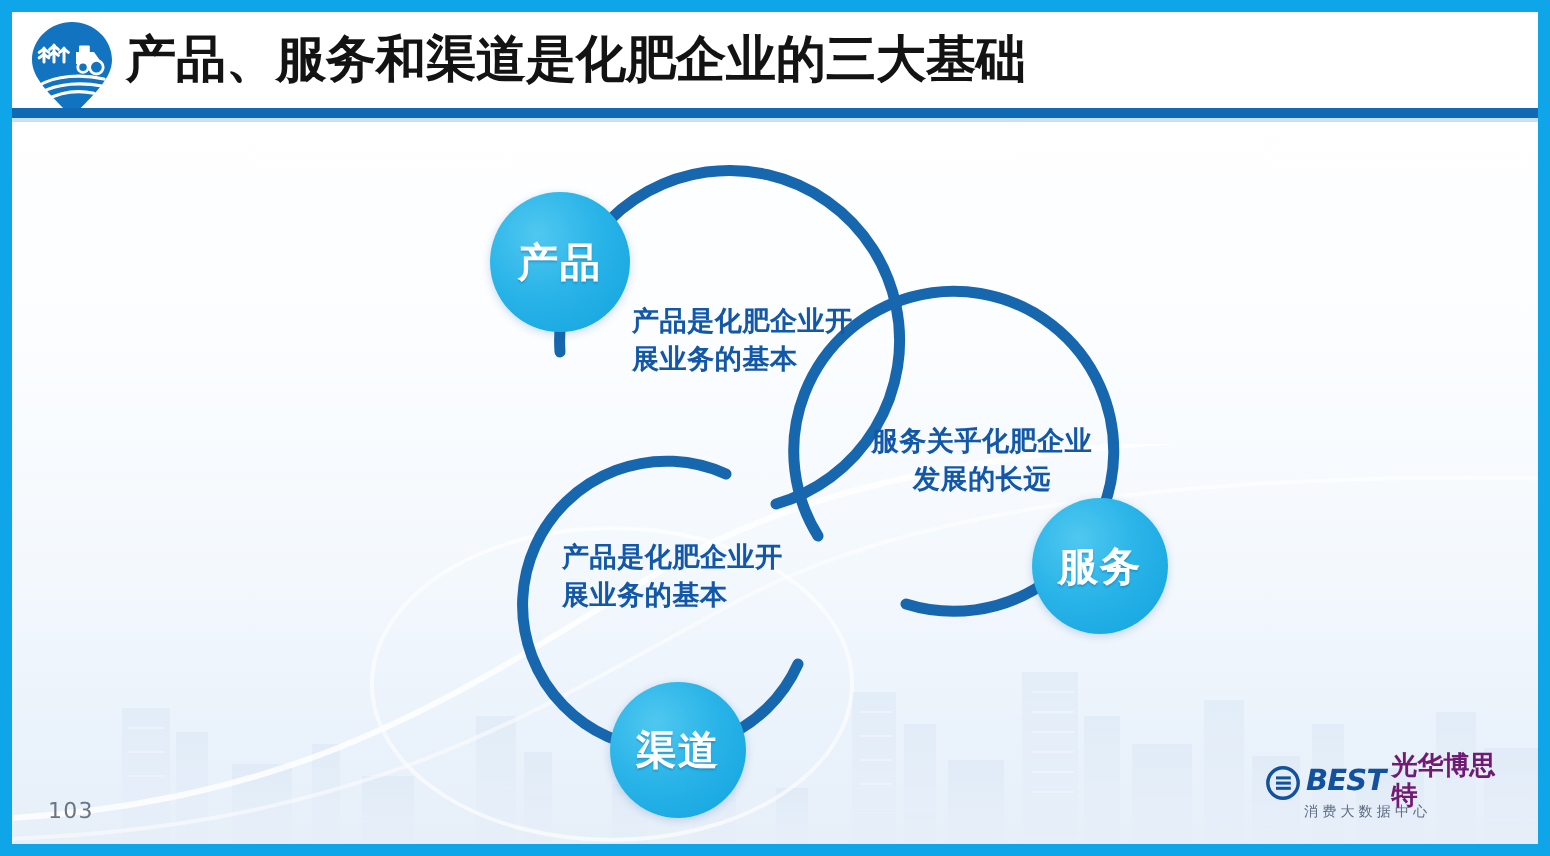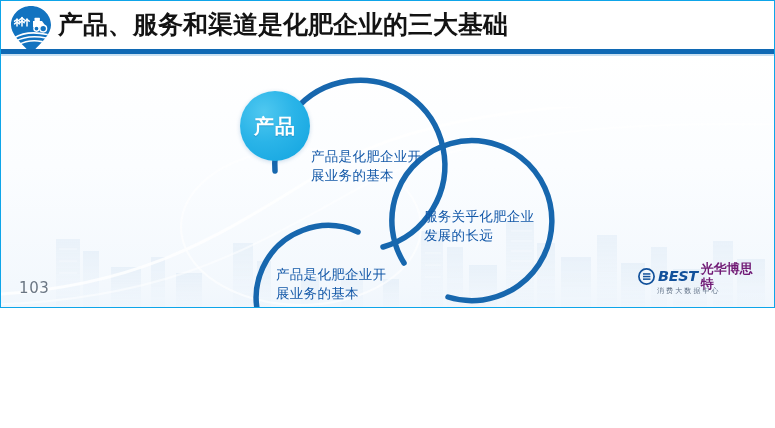--- a/index.html
+++ b/index.html
@@ -13,10 +13,10 @@
   #slide {
     position: relative;
     width: 775px;
-    height: 308px;
+    height: 428px;
     overflow: hidden;
     background: #ffffff;
-    border: 1px solid #0ea5e9;
+    border: 6px solid #0ea5e9;
     box-sizing: border-box;
   }
 

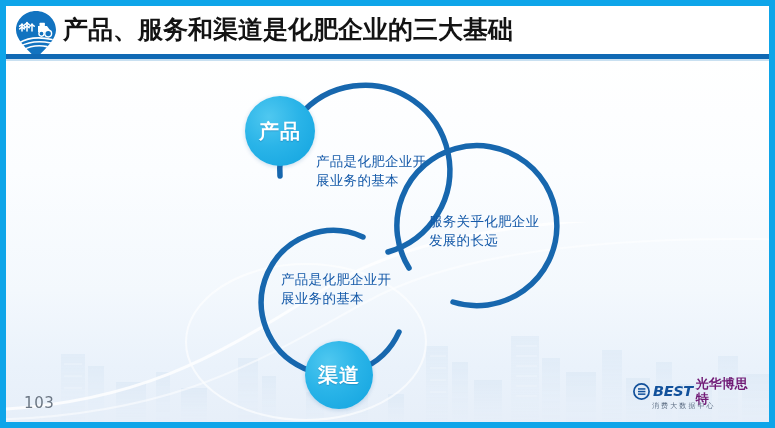--- a/index.html
+++ b/index.html
@@ -122,7 +122,7 @@
   .caption {
     position: absolute;
     color: #1358a8;
-    font-weight: normal;
+    font-weight: bold;
     font-size: 13.5px;
     line-height: 19px;
     letter-spacing: .3px;

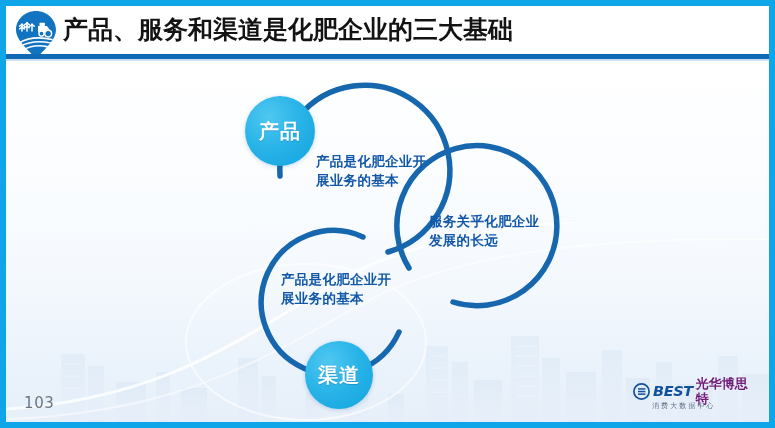--- a/index.html
+++ b/index.html
@@ -128,7 +128,7 @@
     letter-spacing: .3px;
   }
   .cap-product { left: 103px; top: 88px;  width: 124px; }
-  .cap-service { left: 216px; top: 148px; width: 124px; }
+  .cap-service { left: 216px; top: 148px; width: 124px; text-align: center; }
   .cap-channel { left: 68px;  top: 206px; width: 124px; }
 
   

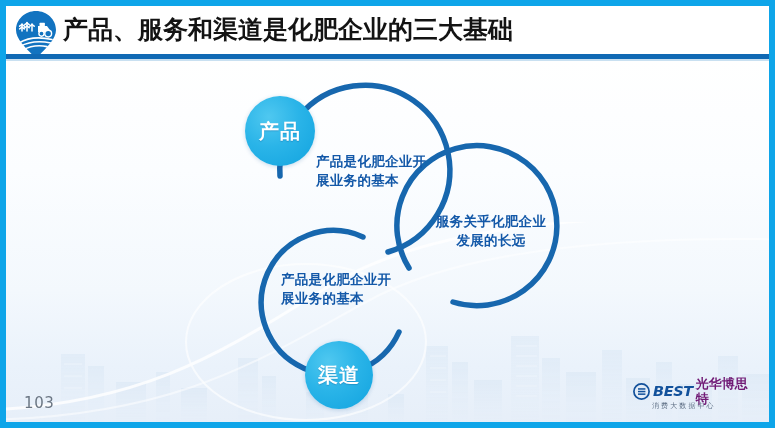--- a/index.html
+++ b/index.html
@@ -292,6 +292,9 @@
     <div class="node node-product">
       <span>产品</span>
     </div>
+    <div class="node node-service">
+      <span>服务</span>
+    </div>
     <div class="node node-channel">
       <span>渠道</span>
     </div>

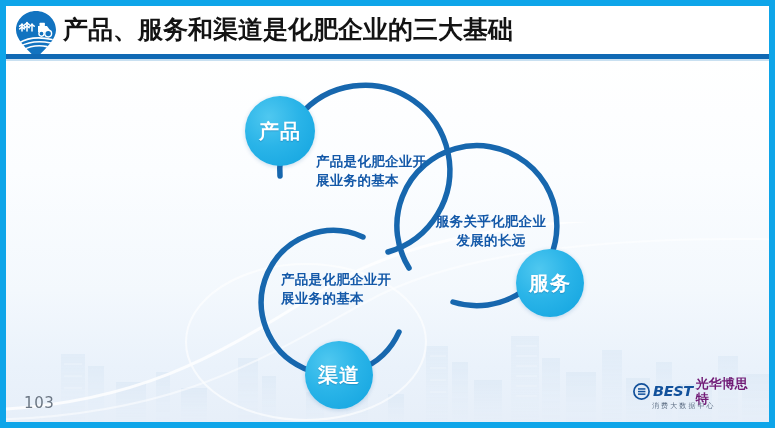--- a/index.html
+++ b/index.html
@@ -135,7 +135,7 @@
   .page-number {
     position: absolute;
     left: 18px; bottom: 10px;
-    font-size: 15px;
+    font-size: 11px;
     color: #6b7683;
     letter-spacing: .6px;
   }

